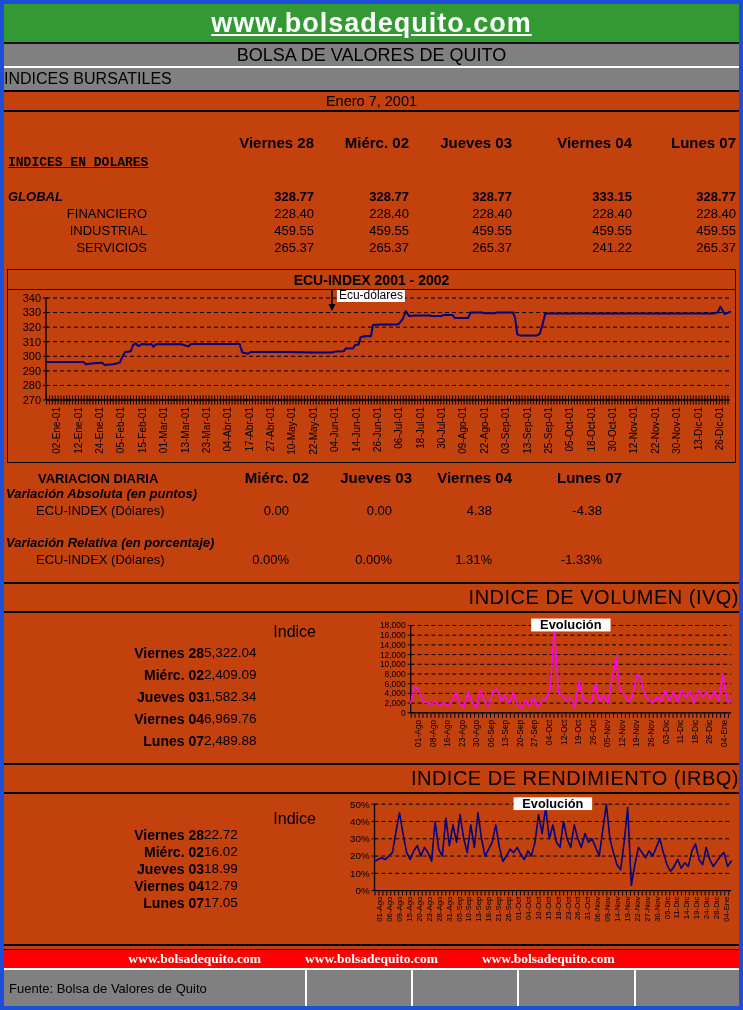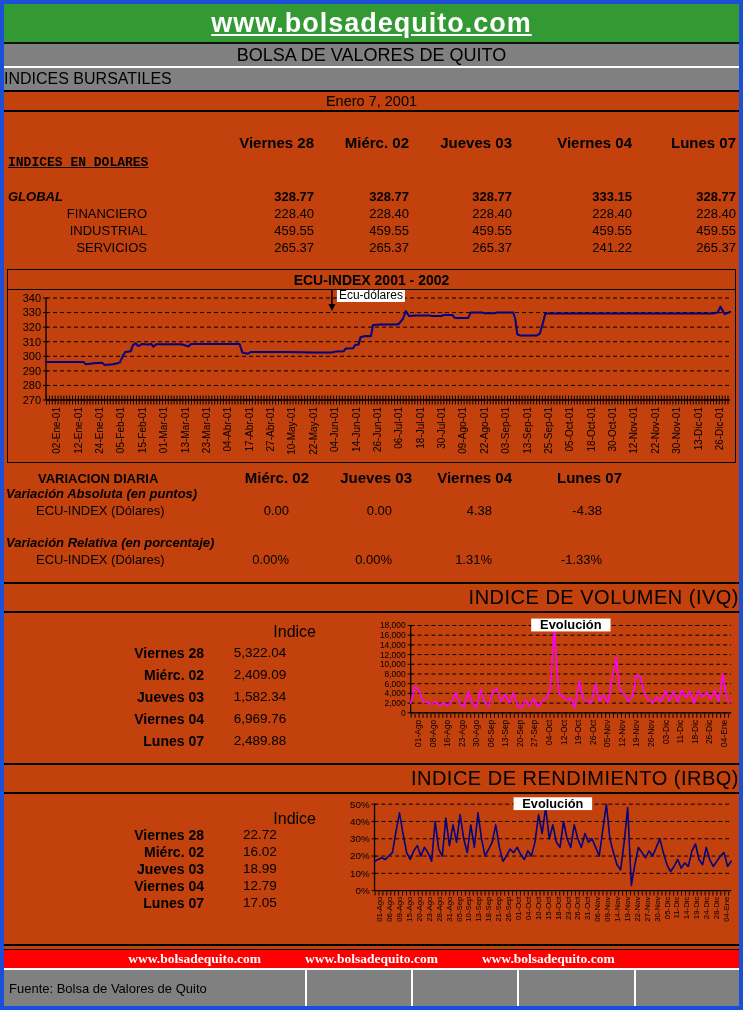--- a/index.html
+++ b/index.html
@@ -55,7 +55,7 @@
   .mt-headrow{font-size:16px;}
   .mt-headrow .hc{text-align:right;}
   .mt-label{font-weight:bold;font-size:14px;text-align:right;}
-  .mt-val{font-size:13.5px;text-align:center;}
+  .mt-val{font-size:13.5px;text-align:left;}
   .ivq .mini-table{padding-top:10px;}
   .ivq .mt-row{height:22px;}
   .ivq svg{margin:2px 0 0 42px;}

